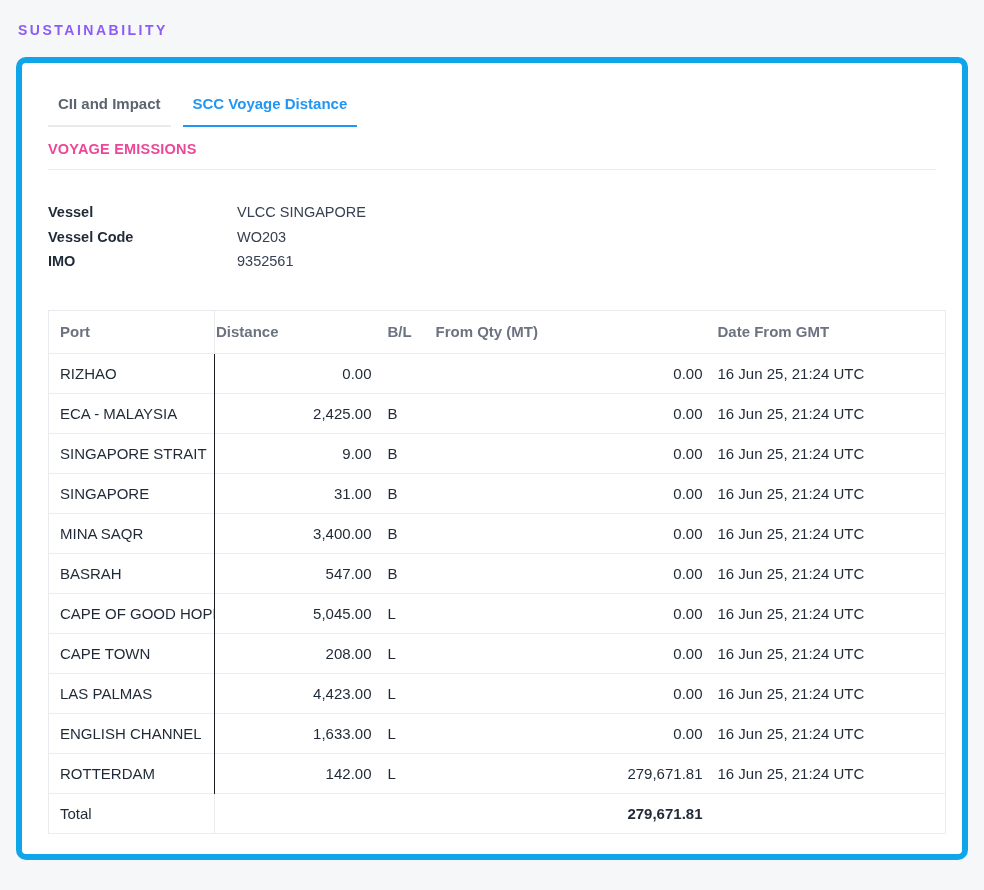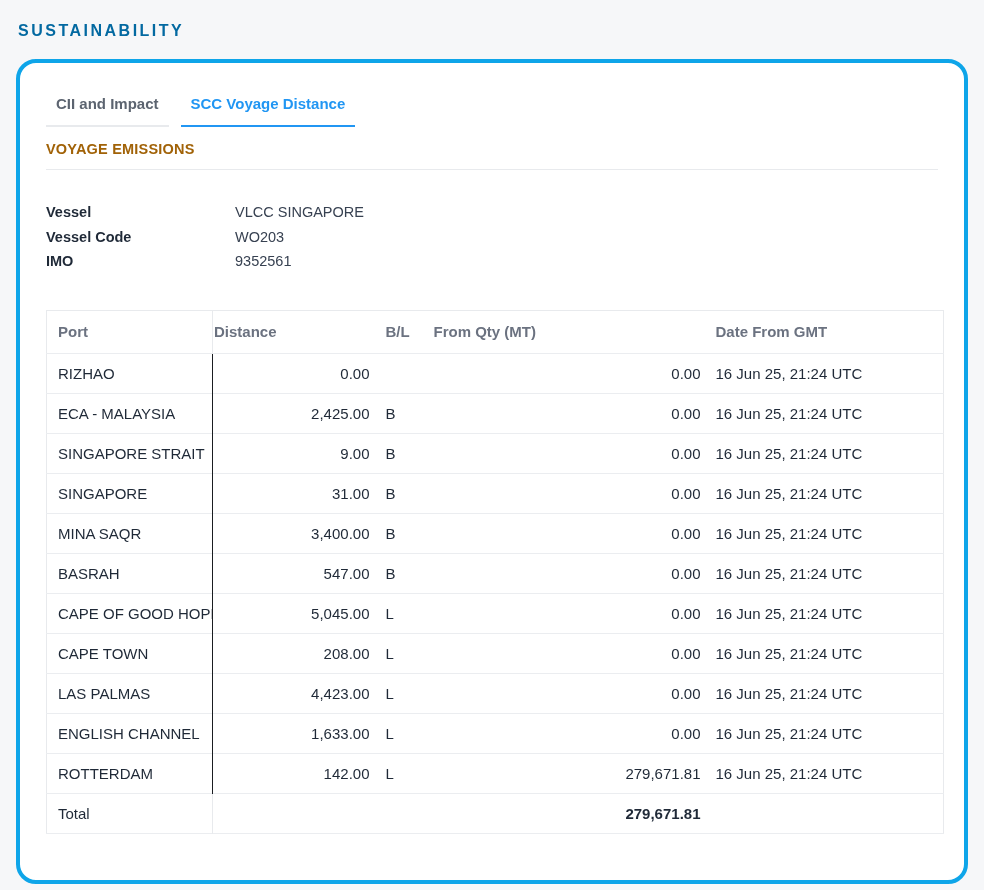--- a/index.html
+++ b/index.html
@@ -12,9 +12,9 @@
   }
   .page-title {
     padding: 22px 0 0 18px;
-    font-size: 16px; font-weight: 600;
+    font-size: 14px; font-weight: 600;
     letter-spacing: 2.5px;
-    color: #0369a1;
+    color: #8b5cf6;
   }
   .card {
     margin: 19px 16px 16px 16px;

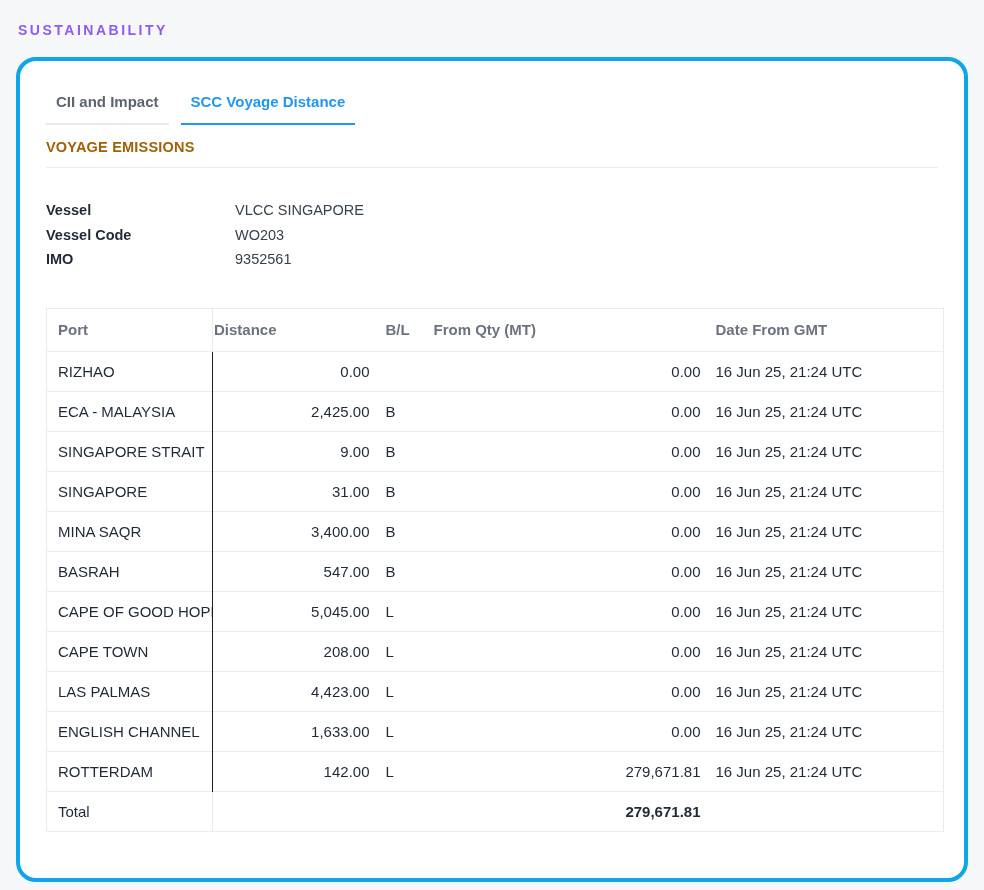--- a/index.html
+++ b/index.html
@@ -19,9 +19,9 @@
   .card {
     margin: 19px 16px 16px 16px;
     background: #ffffff;
-    border: 4px solid #0ea5e9;
-    border-radius: 20px;
-    padding: 30px 26px 46px 26px;
+    border: 6px solid #0ea5e9;
+    border-radius: 10px;
+    padding: 30px 26px 20px 26px;
   }
   
   .tabs { display: flex; gap: 12px; }

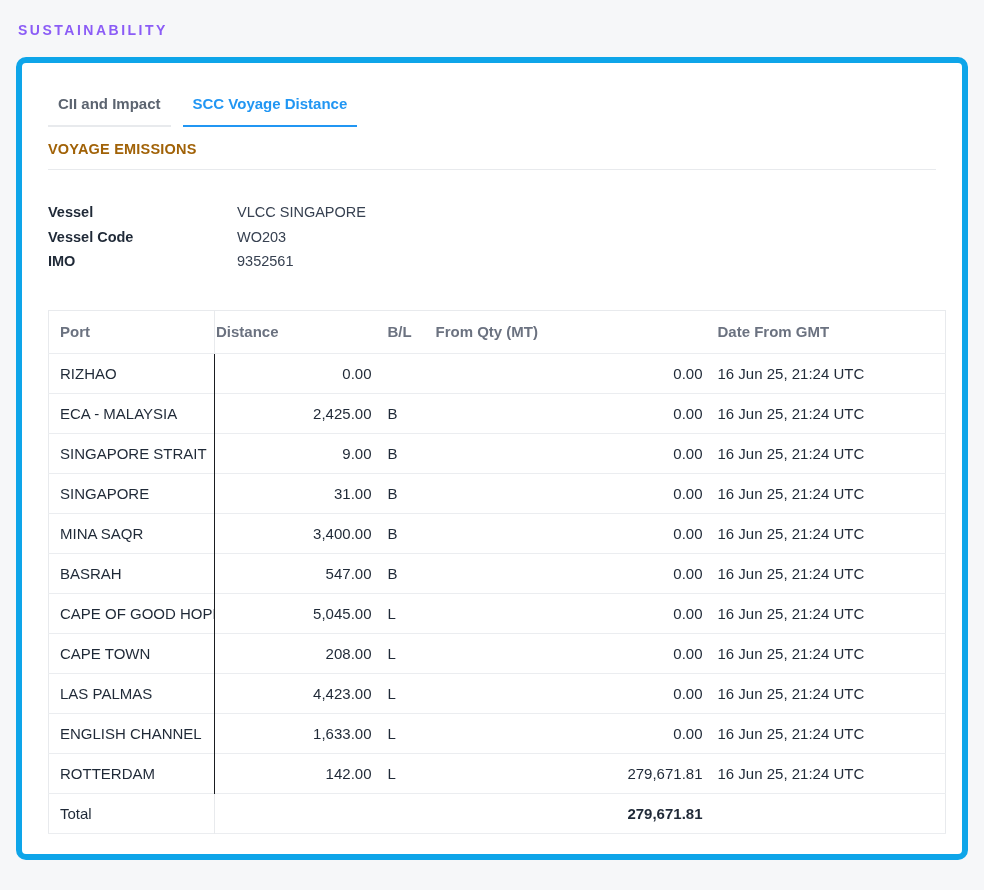--- a/index.html
+++ b/index.html
@@ -41,7 +41,7 @@
     margin-top: 14px;
     font-size: 14.5px; font-weight: 700;
     letter-spacing: 0.2px;
-    color: #a16207;
+    color: #ec4899;
   }
   .section-divider {
     border: none; border-top: 1px solid #e8eaed;

